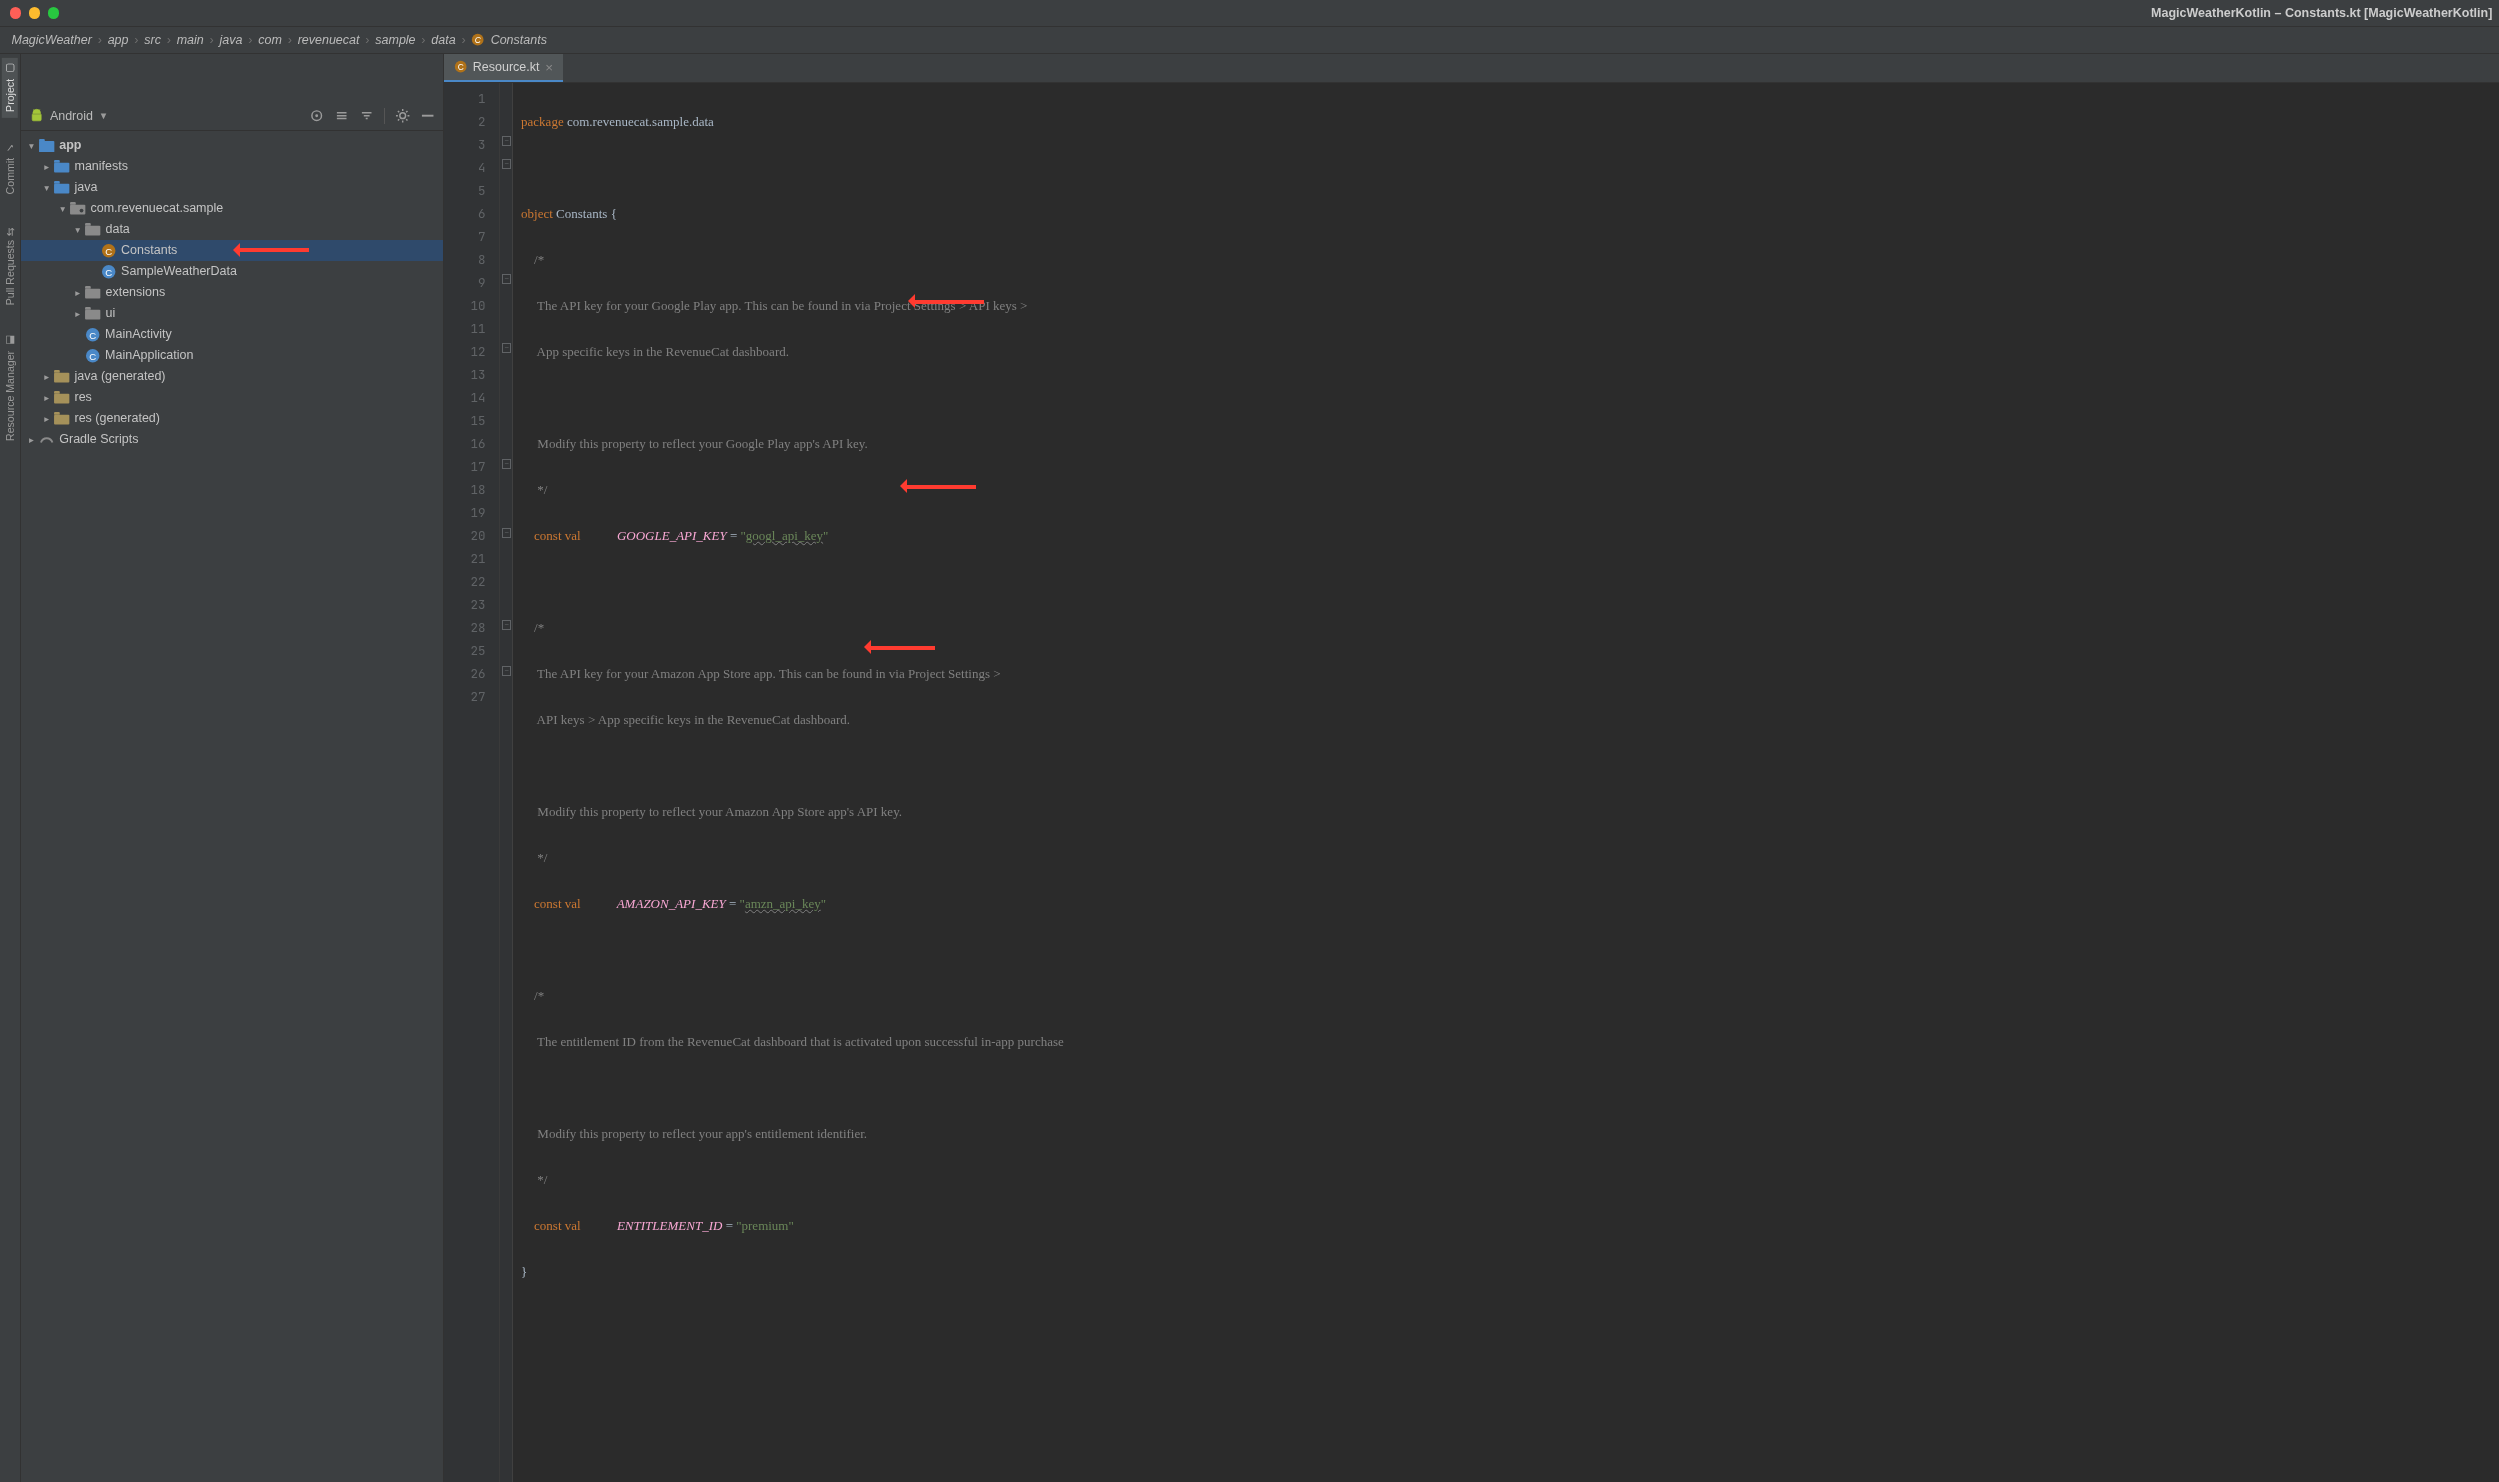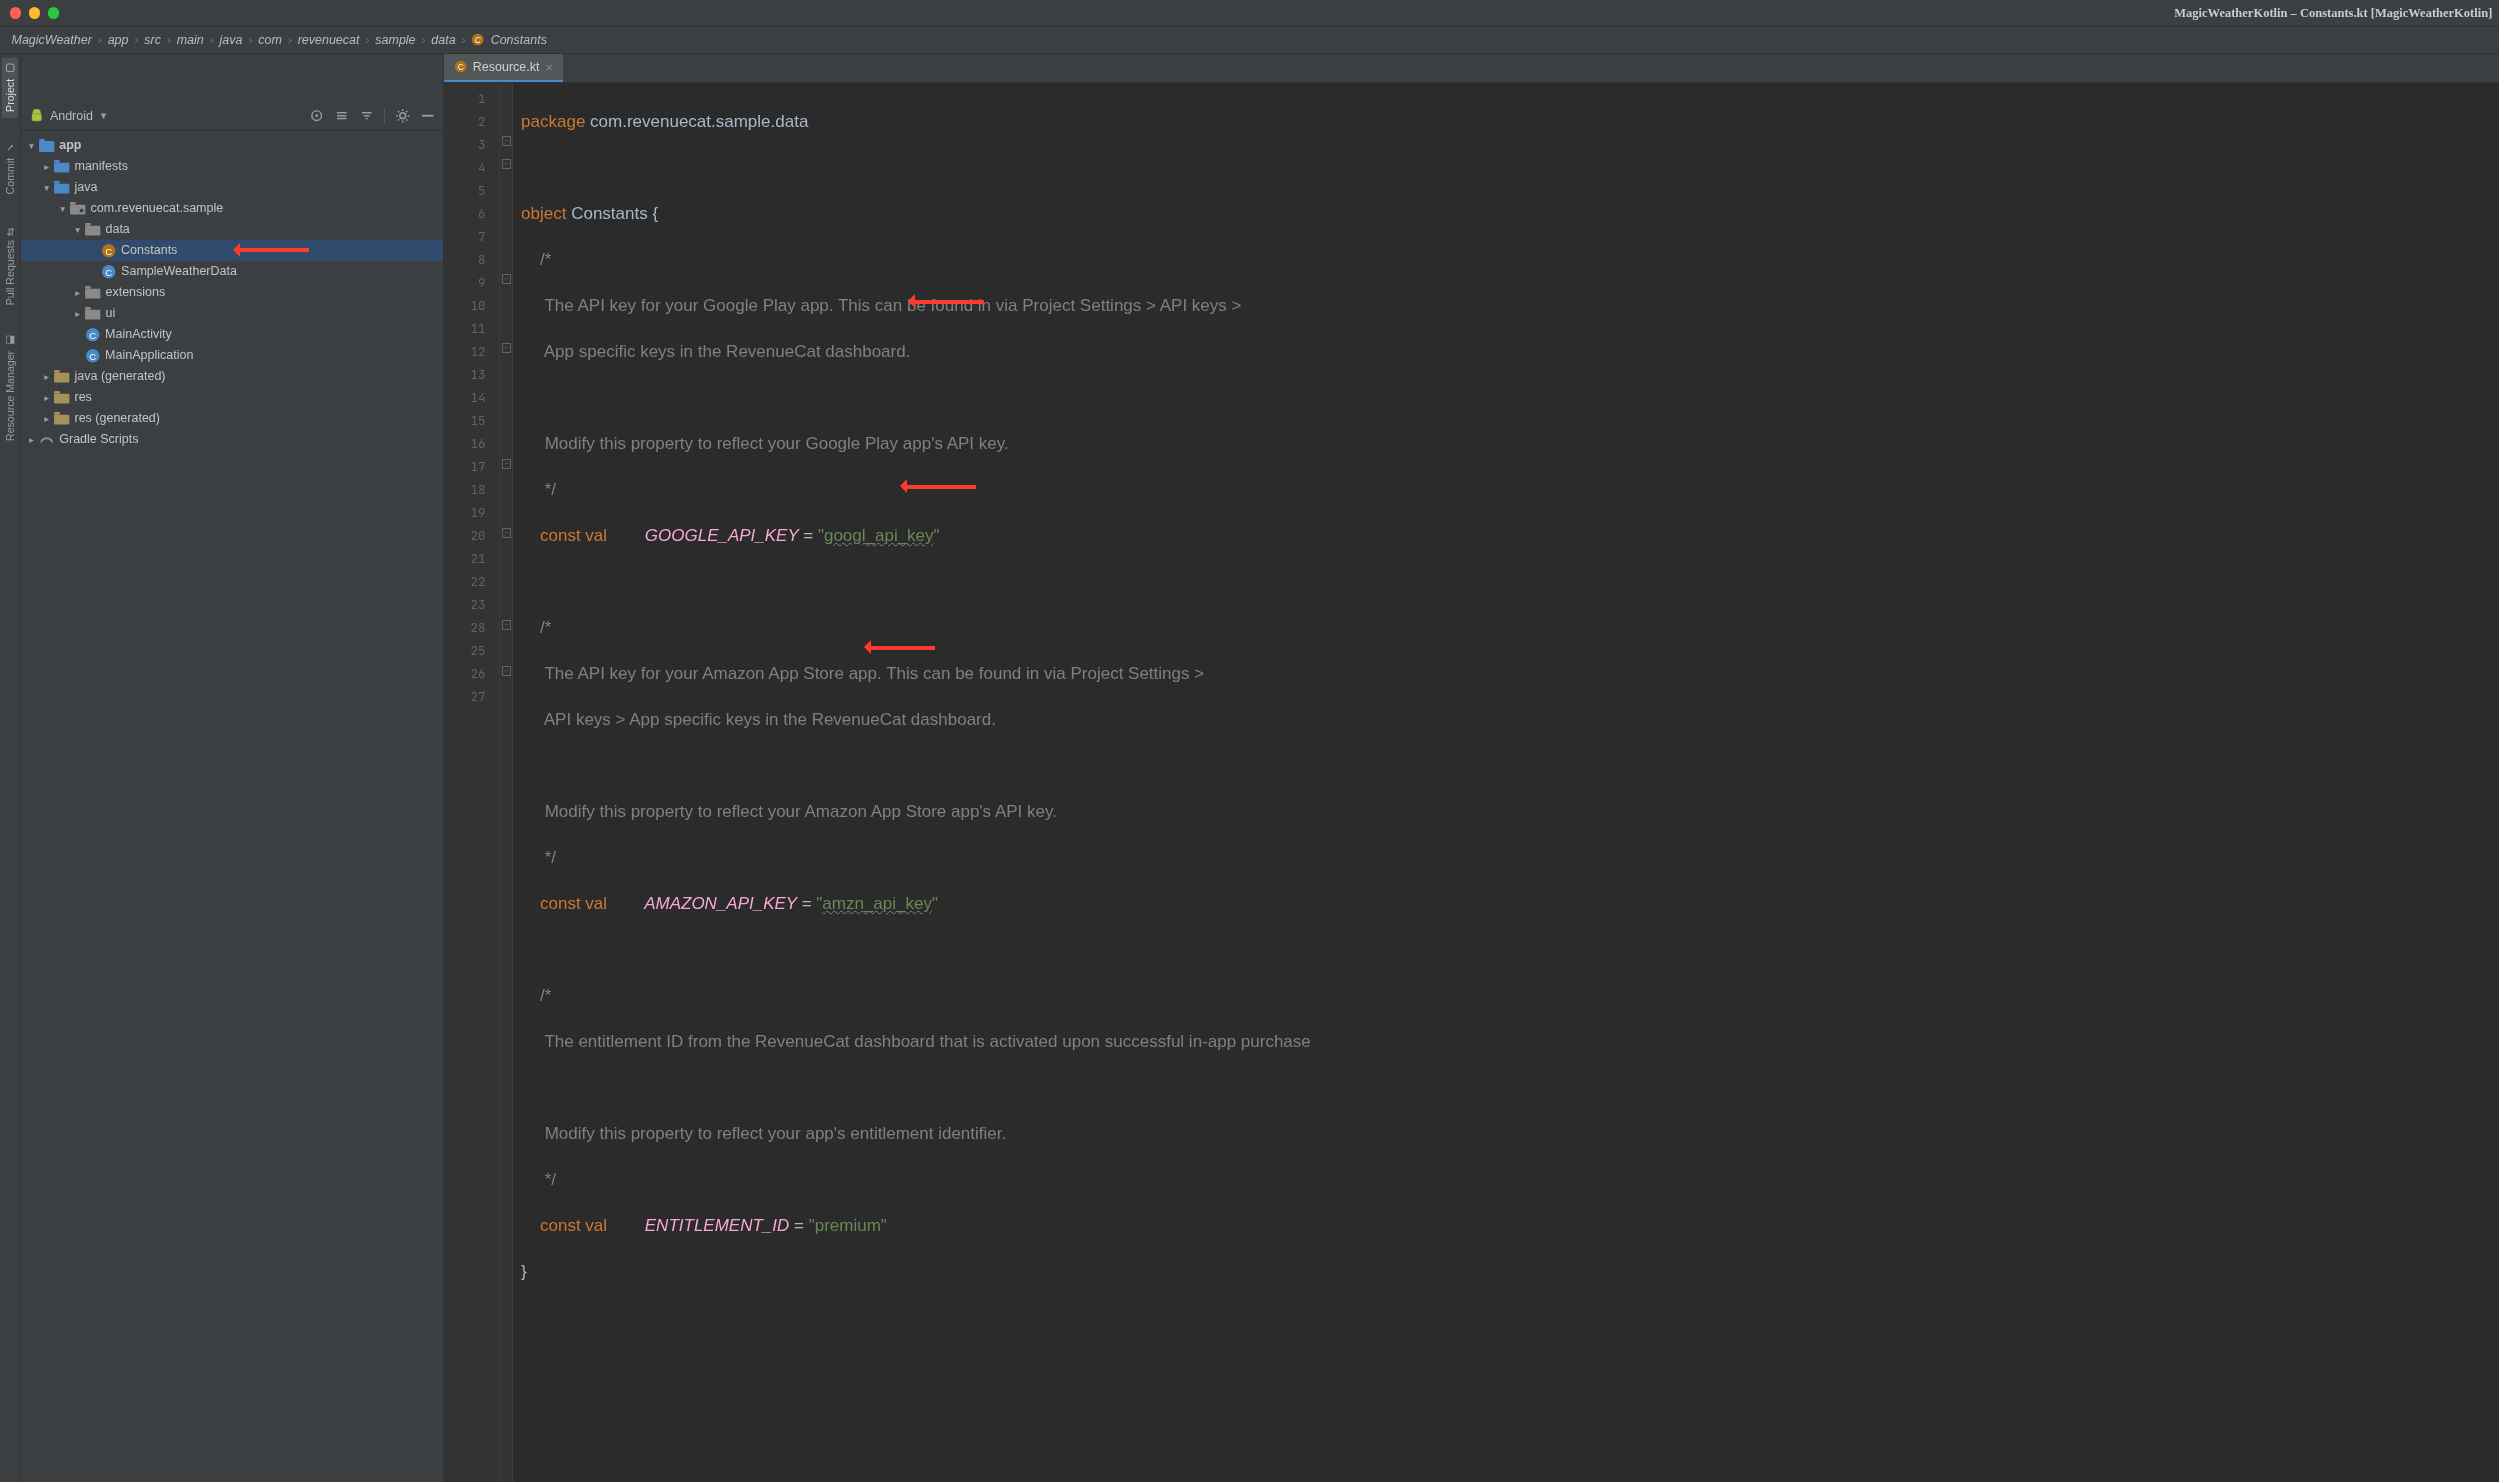--- a/index.html
+++ b/index.html
@@ -26,7 +26,6 @@
     padding: 0 9.6px;
     border-bottom: 1px solid #323232;
     position: relative;
-    font-family: Liberation Serif, serif;
   }
   .traffic-lights { display: flex; gap: 7.7px; }
   .tl { width: 11.5px; height: 11.5px; border-radius: 50%; }

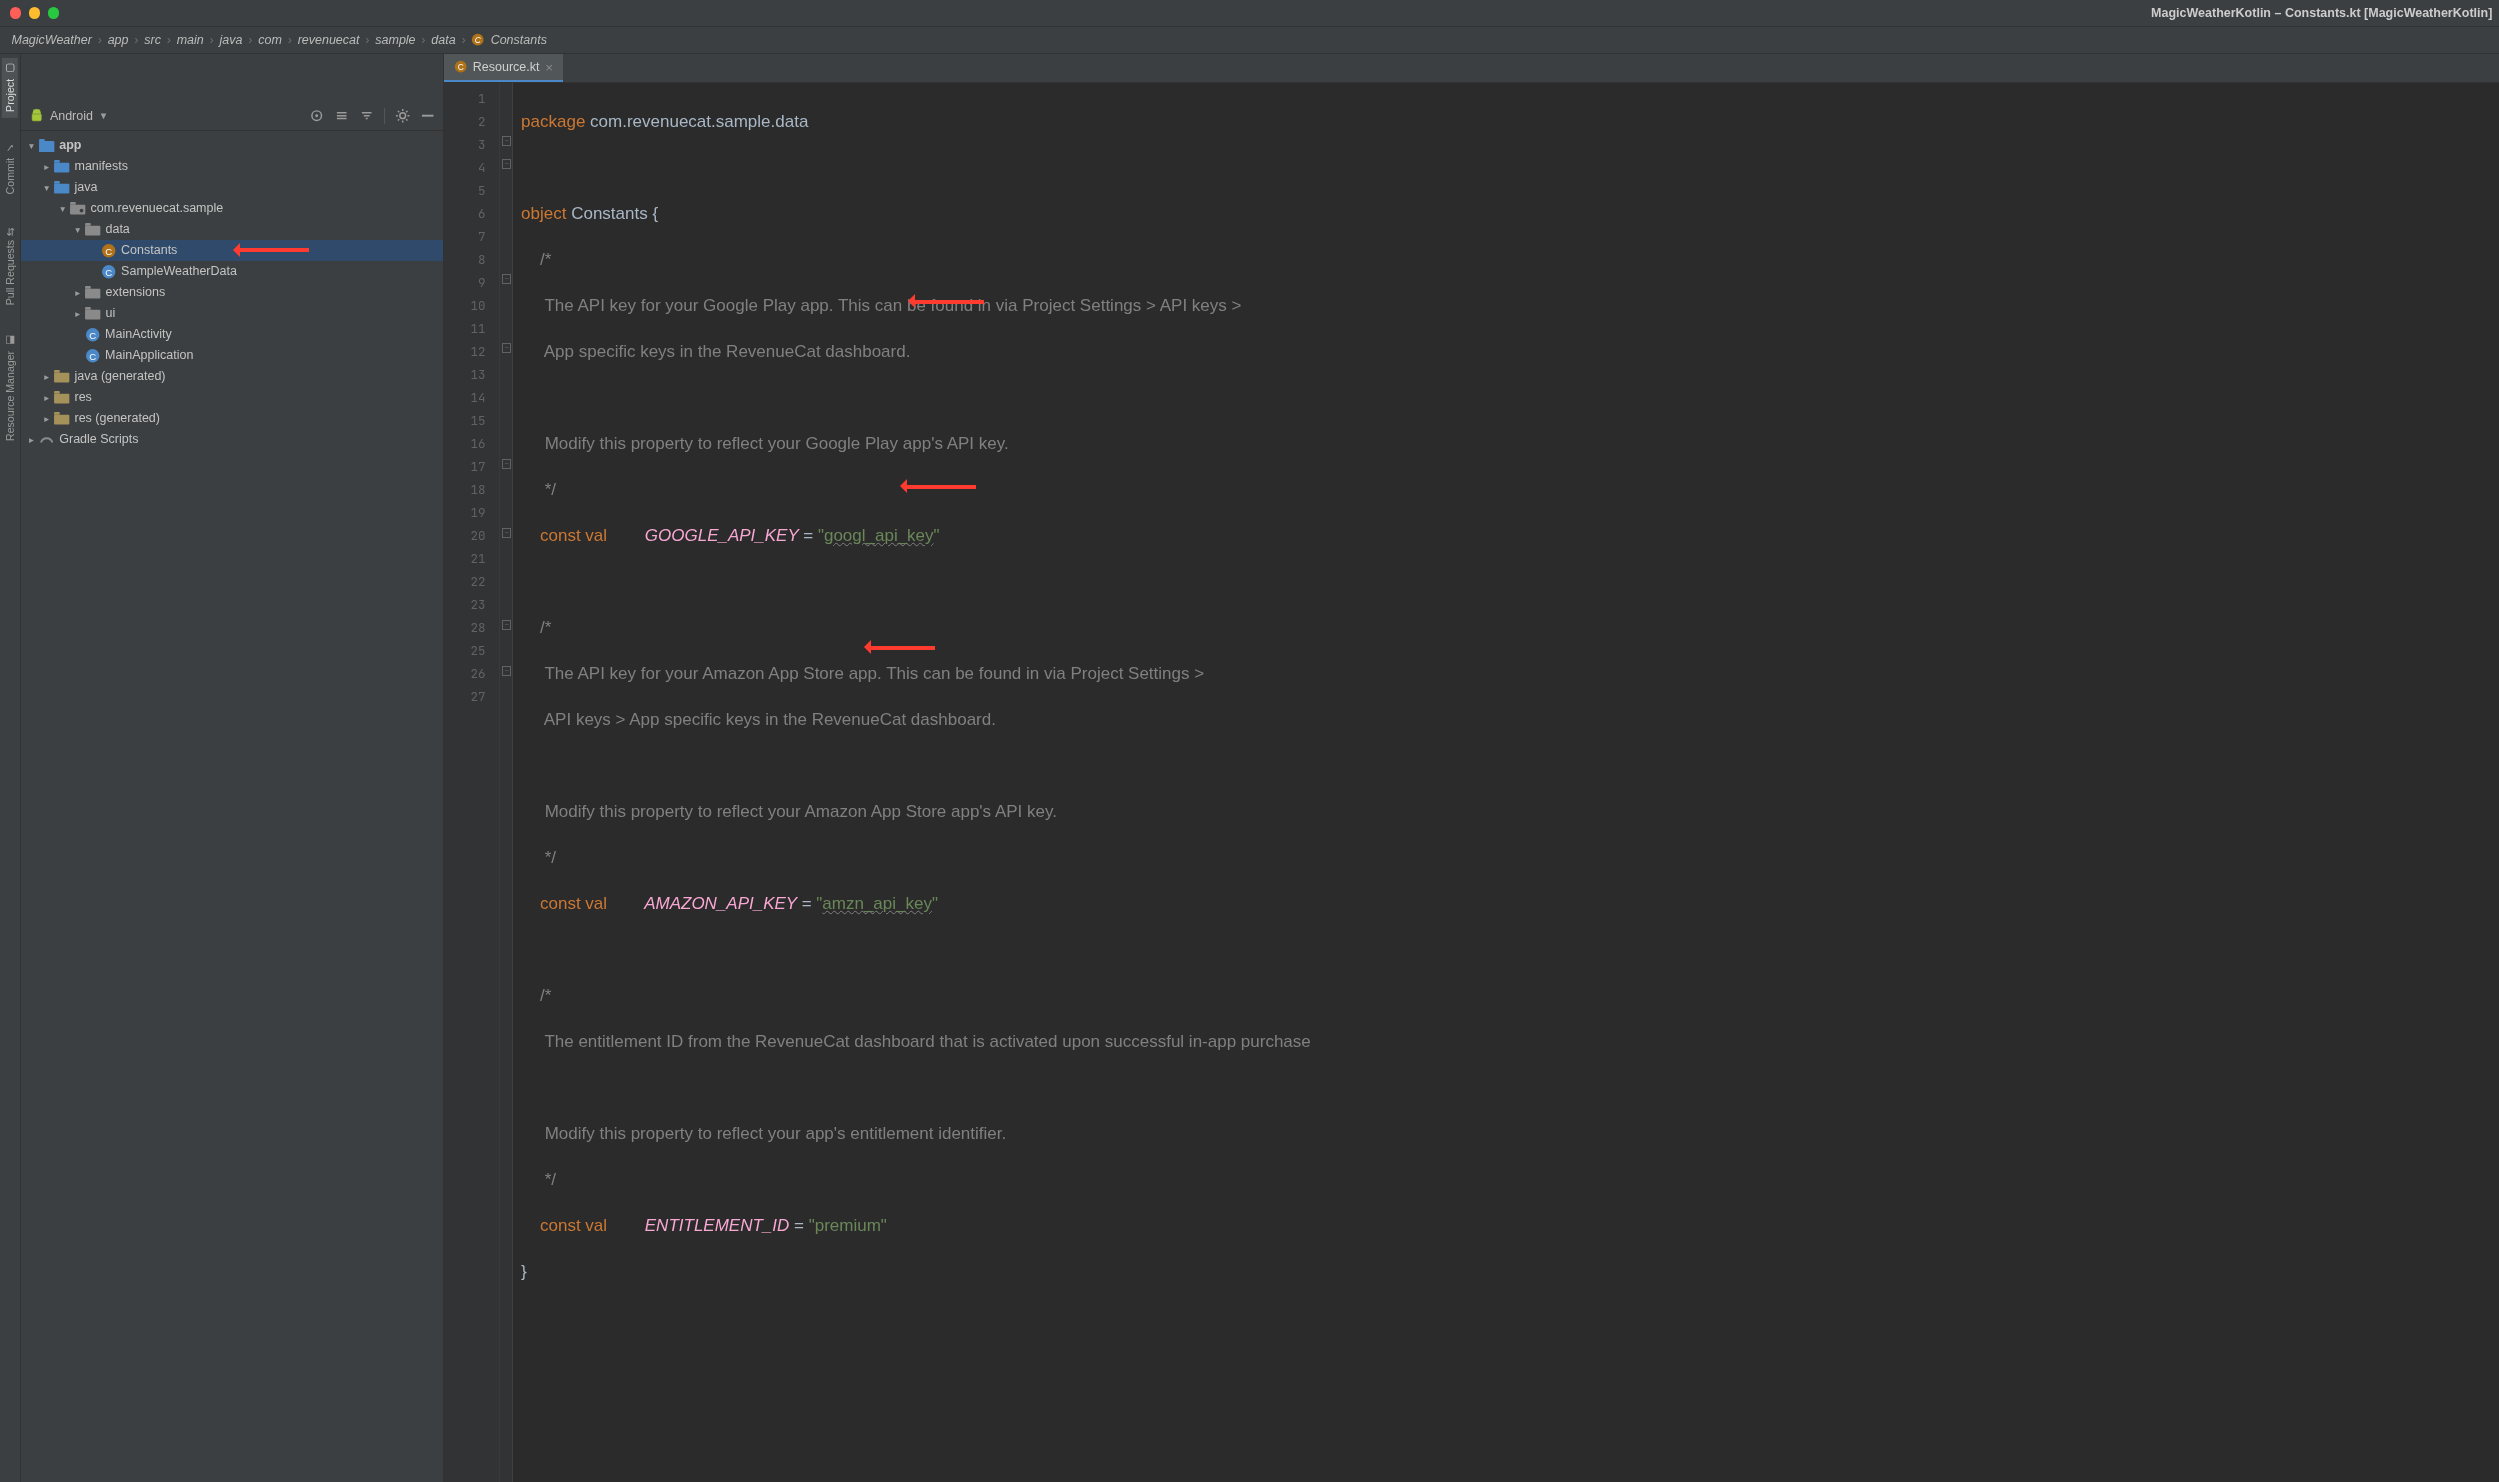--- a/index.html
+++ b/index.html
@@ -208,8 +208,8 @@
   .code {
     flex: 1;
     padding: 3.8px 0 0 7.7px;
-    font-family: Liberation Sans, sans-serif;
-    font-size: 17px;
+    font-family: Liberation Serif, serif;
+    font-size: 13px;
     line-height: 23px;
     white-space: pre;
     color: #a9b7c6;

